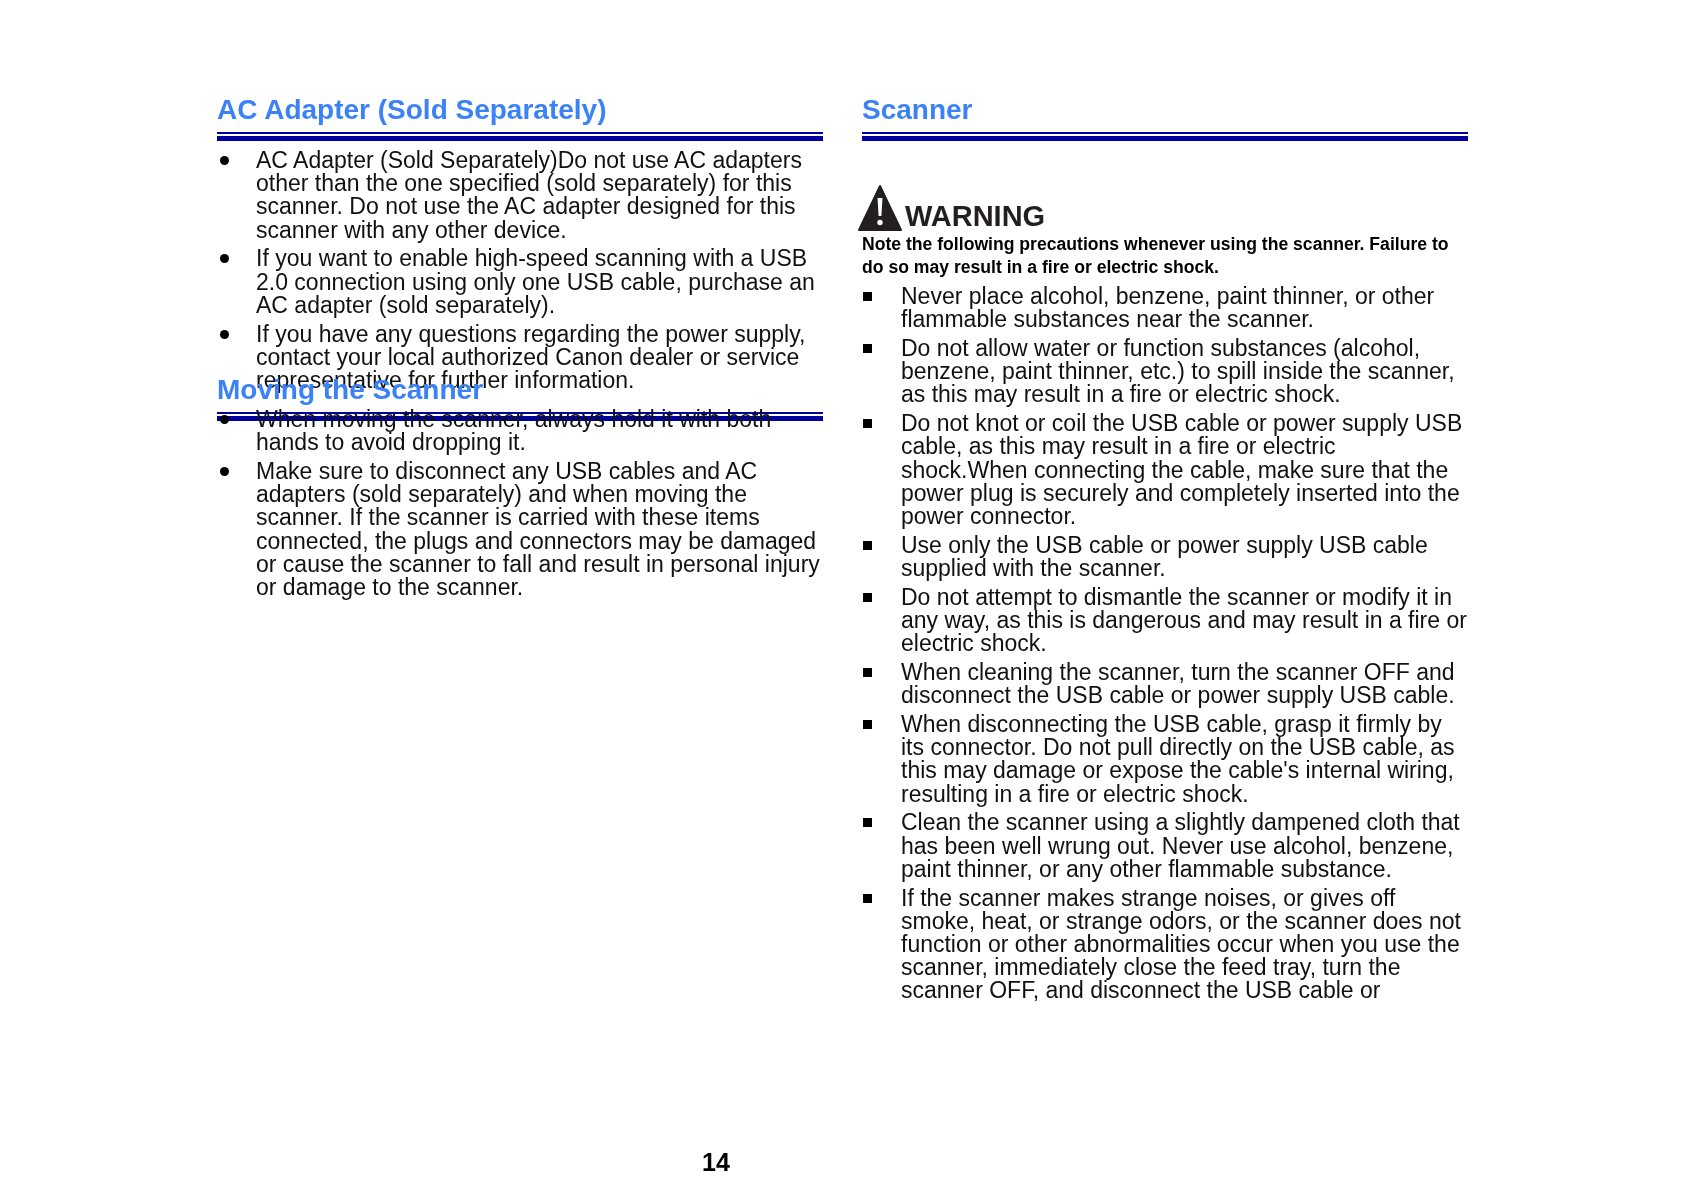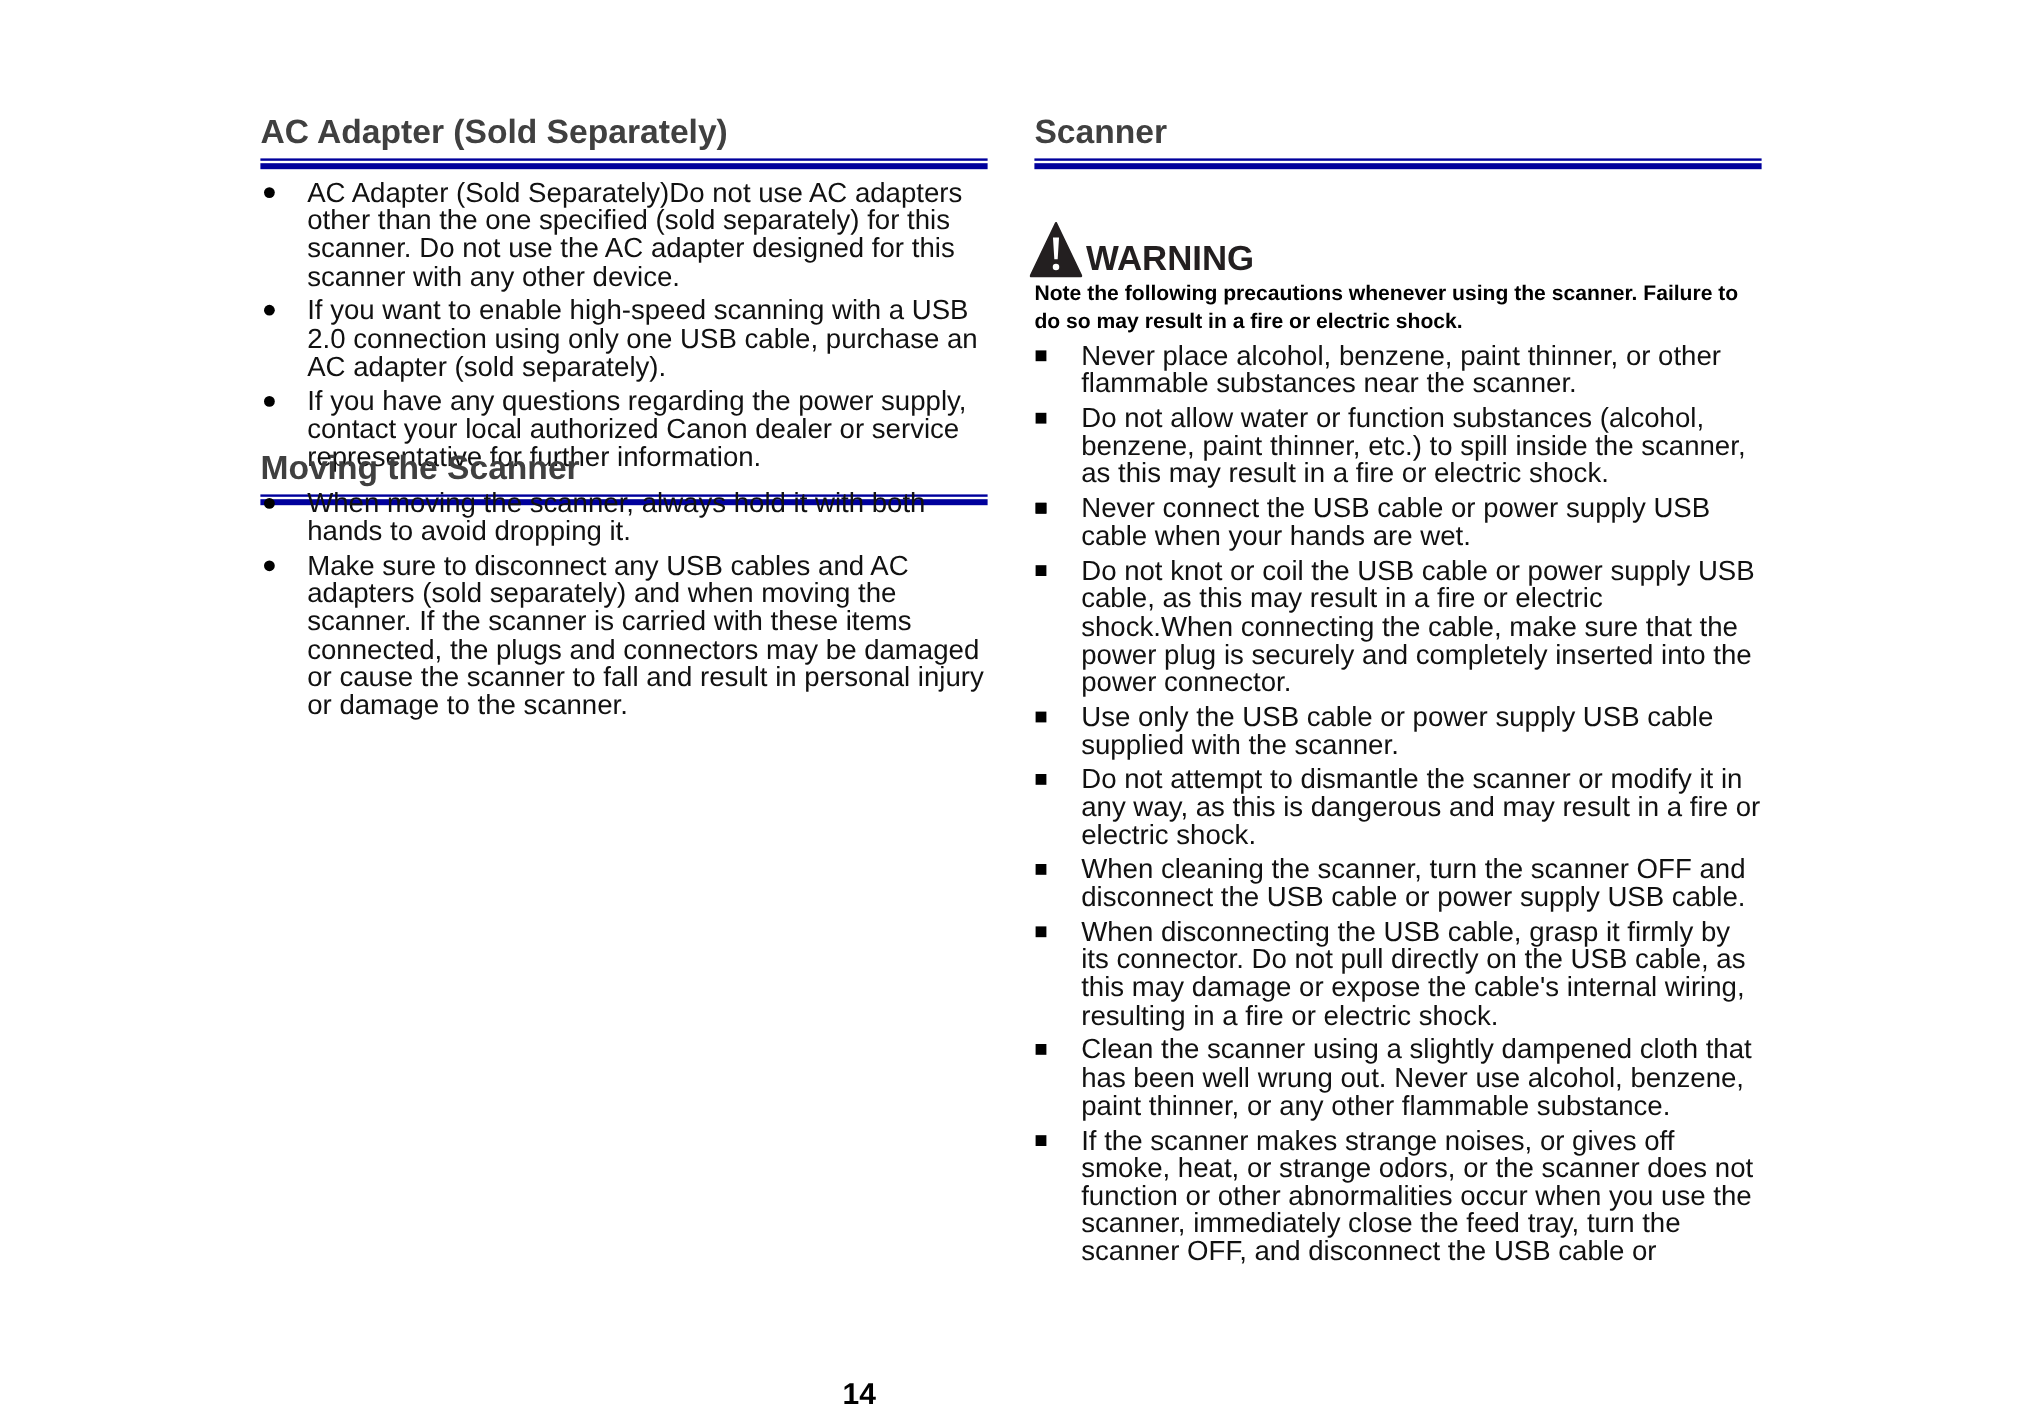--- a/index.html
+++ b/index.html
@@ -9,7 +9,7 @@
   .col-left { left: 217px; top: 0; width: 606px; }
   .col-right { left: 862px; top: 0; width: 606px; }
   .section-title { position: absolute; left: 0; margin: 0; font-size: 28px; font-weight: bold;
-                   color: #404040; white-space: nowrap; line-height: 1; }
+                   color: #3b82f6; white-space: nowrap; line-height: 1; }
   .rule { position: absolute; left: 0; width: 100%; height: 9px; }
   .rule .thin { position: absolute; left: 0; right: 0; top: 0; height: 2px; background: #00009c; }
   .rule .thick { position: absolute; left: 0; right: 0; top: 4px; height: 5px; background: #00009c; }

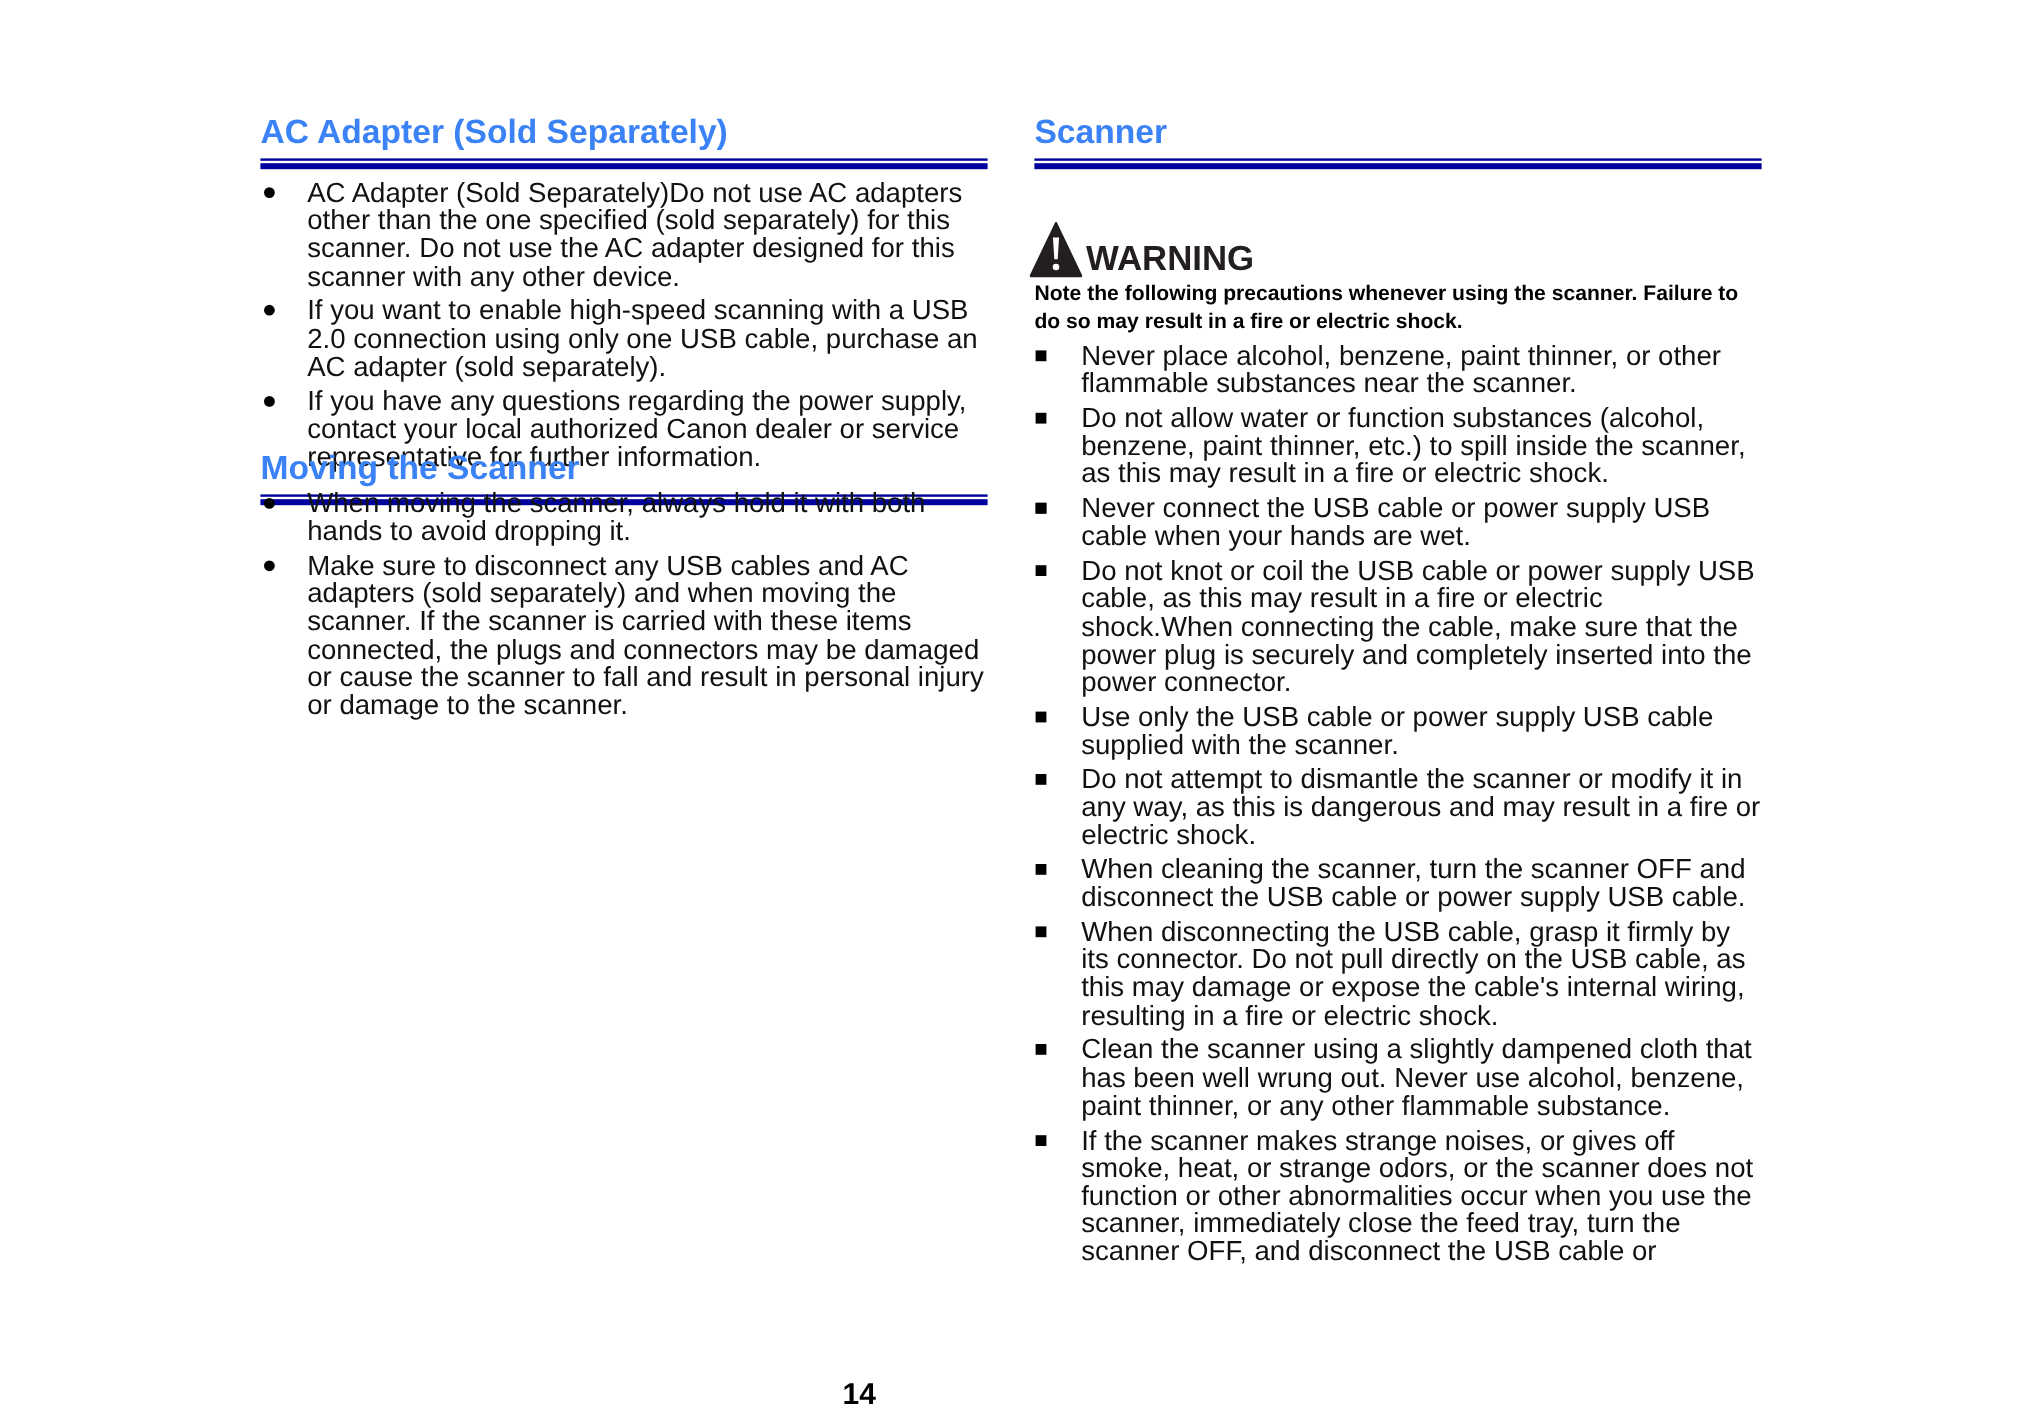--- a/index.html
+++ b/index.html
@@ -74,7 +74,6 @@
     <li><span class="sq"></span><span>Never place alcohol, benzene, paint thinner, or other flammable substances near the scanner.</span></li>
     <li><span class="sq"></span><span>Do not allow water or function substances (alcohol, benzene, paint thinner, etc.) to spill inside the scanner, as this may result in a fire or electric shock.</span></li>
     <li><span class="sq"></span></li>
-    <li><span class="sq"></span><span>Never connect the USB cable or power supply USB cable when your hands are wet.</span></li>
     <li><span class="sq"></span><span>Do not knot or coil the USB cable or power supply USB cable, as this may result in a fire or electric shock.When connecting the cable, make sure that the power plug is securely and completely inserted into the power connector.</span></li>
     <li><span class="sq"></span><span>Use only the USB cable or power supply USB cable supplied with the scanner.</span></li>
     <li><span class="sq"></span><span>Do not attempt to dismantle the scanner or modify it in any way, as this is dangerous and may result in a fire or electric shock.</span></li>

